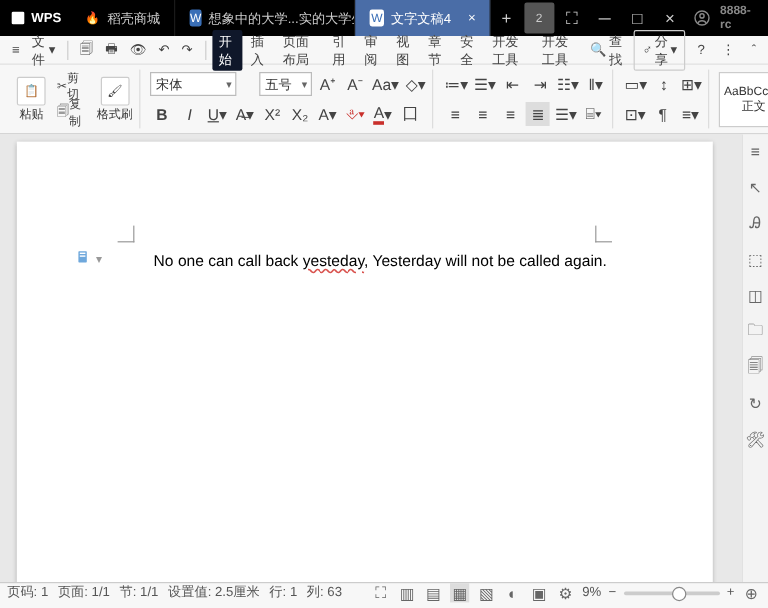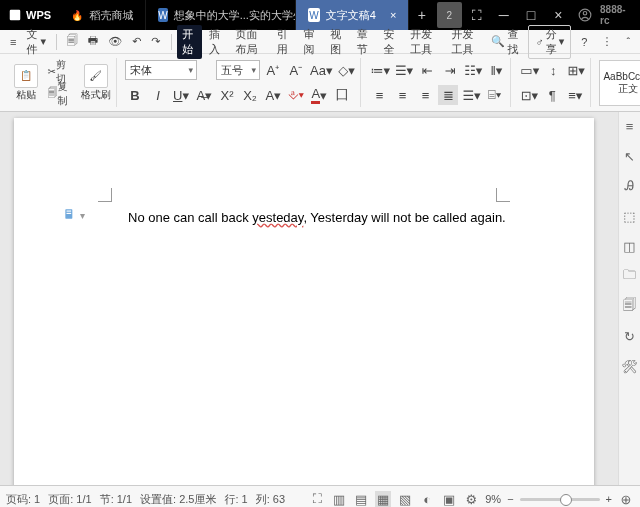--- a/index.html
+++ b/index.html
@@ -37,7 +37,7 @@
 .doc-glyph{position:absolute;left:48px;top:88px;width:16px;height:16px;display:flex;align-items:center;justify-content:center;}
 .sidepanel{position:absolute;top:112px;bottom:22px;right:0;width:22px;background:#f3f3f3;border-left:1px solid #ddd;display:flex;flex-direction:column;align-items:center;padding-top:6px;gap:14px;}
 .sp-icon{width:16px;height:16px;display:flex;align-items:center;justify-content:center;color:#666;font-size:13px;}
-.statusbar{position:absolute;bottom:0;left:0;right:0;height:22px;background:#f7f7f7;border-top:1px solid #ccc;display:flex;align-items:flex-end;padding:0 6px;font-size:11px;color:#555;gap:8px;}
+.statusbar{position:absolute;bottom:0;left:0;right:0;height:22px;background:#f7f7f7;border-top:1px solid #ccc;display:flex;align-items:flex-start;padding:0 6px;font-size:11px;color:#555;gap:8px;}
 .sb-right{margin-left:auto;display:flex;align-items:center;gap:6px;}
 .zoom-slider{width:80px;height:3px;background:#ccc;position:relative;border-radius:2px;}
 .zoom-slider::after{content:"";position:absolute;left:50%;top:-4px;width:10px;height:10px;background:#fff;border:1px solid #888;border-radius:50%;}

